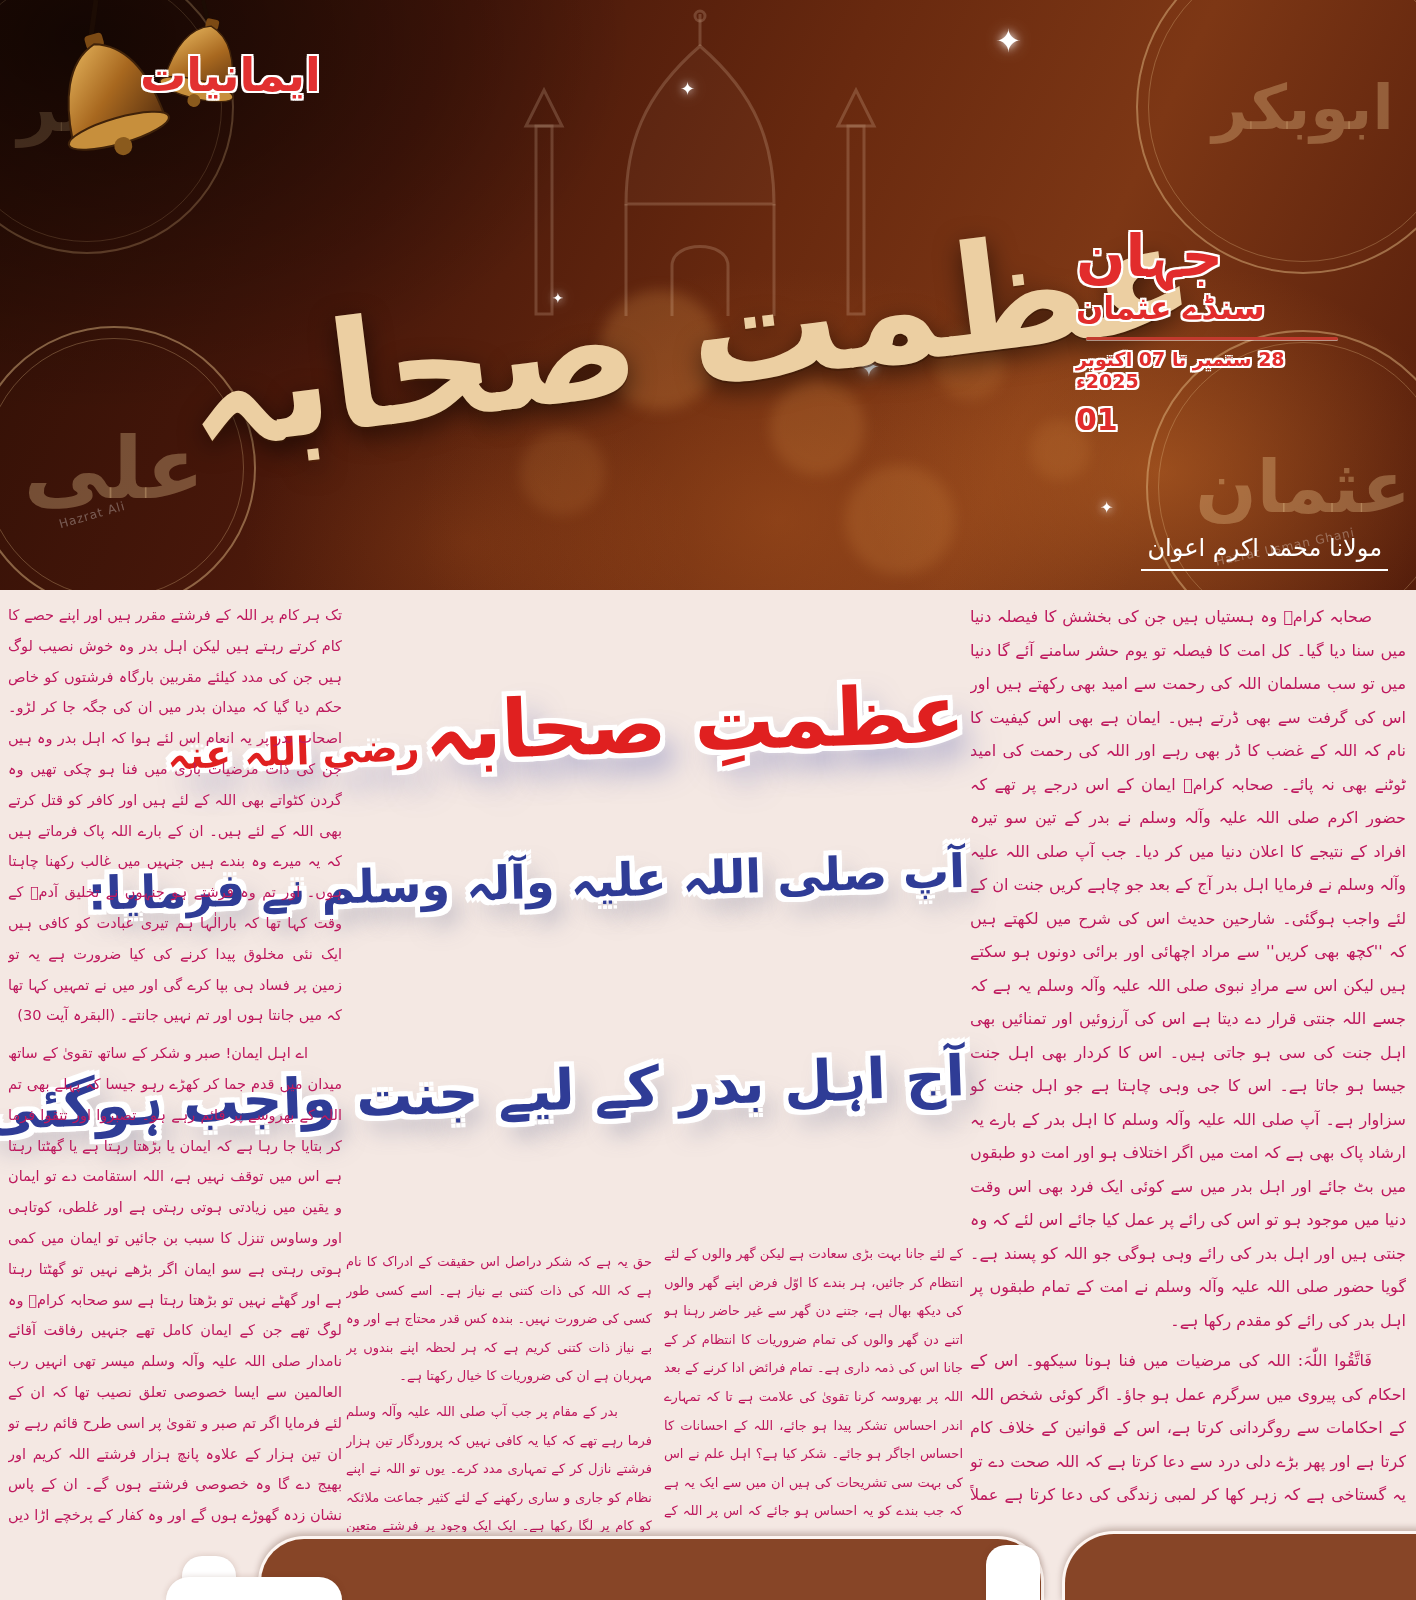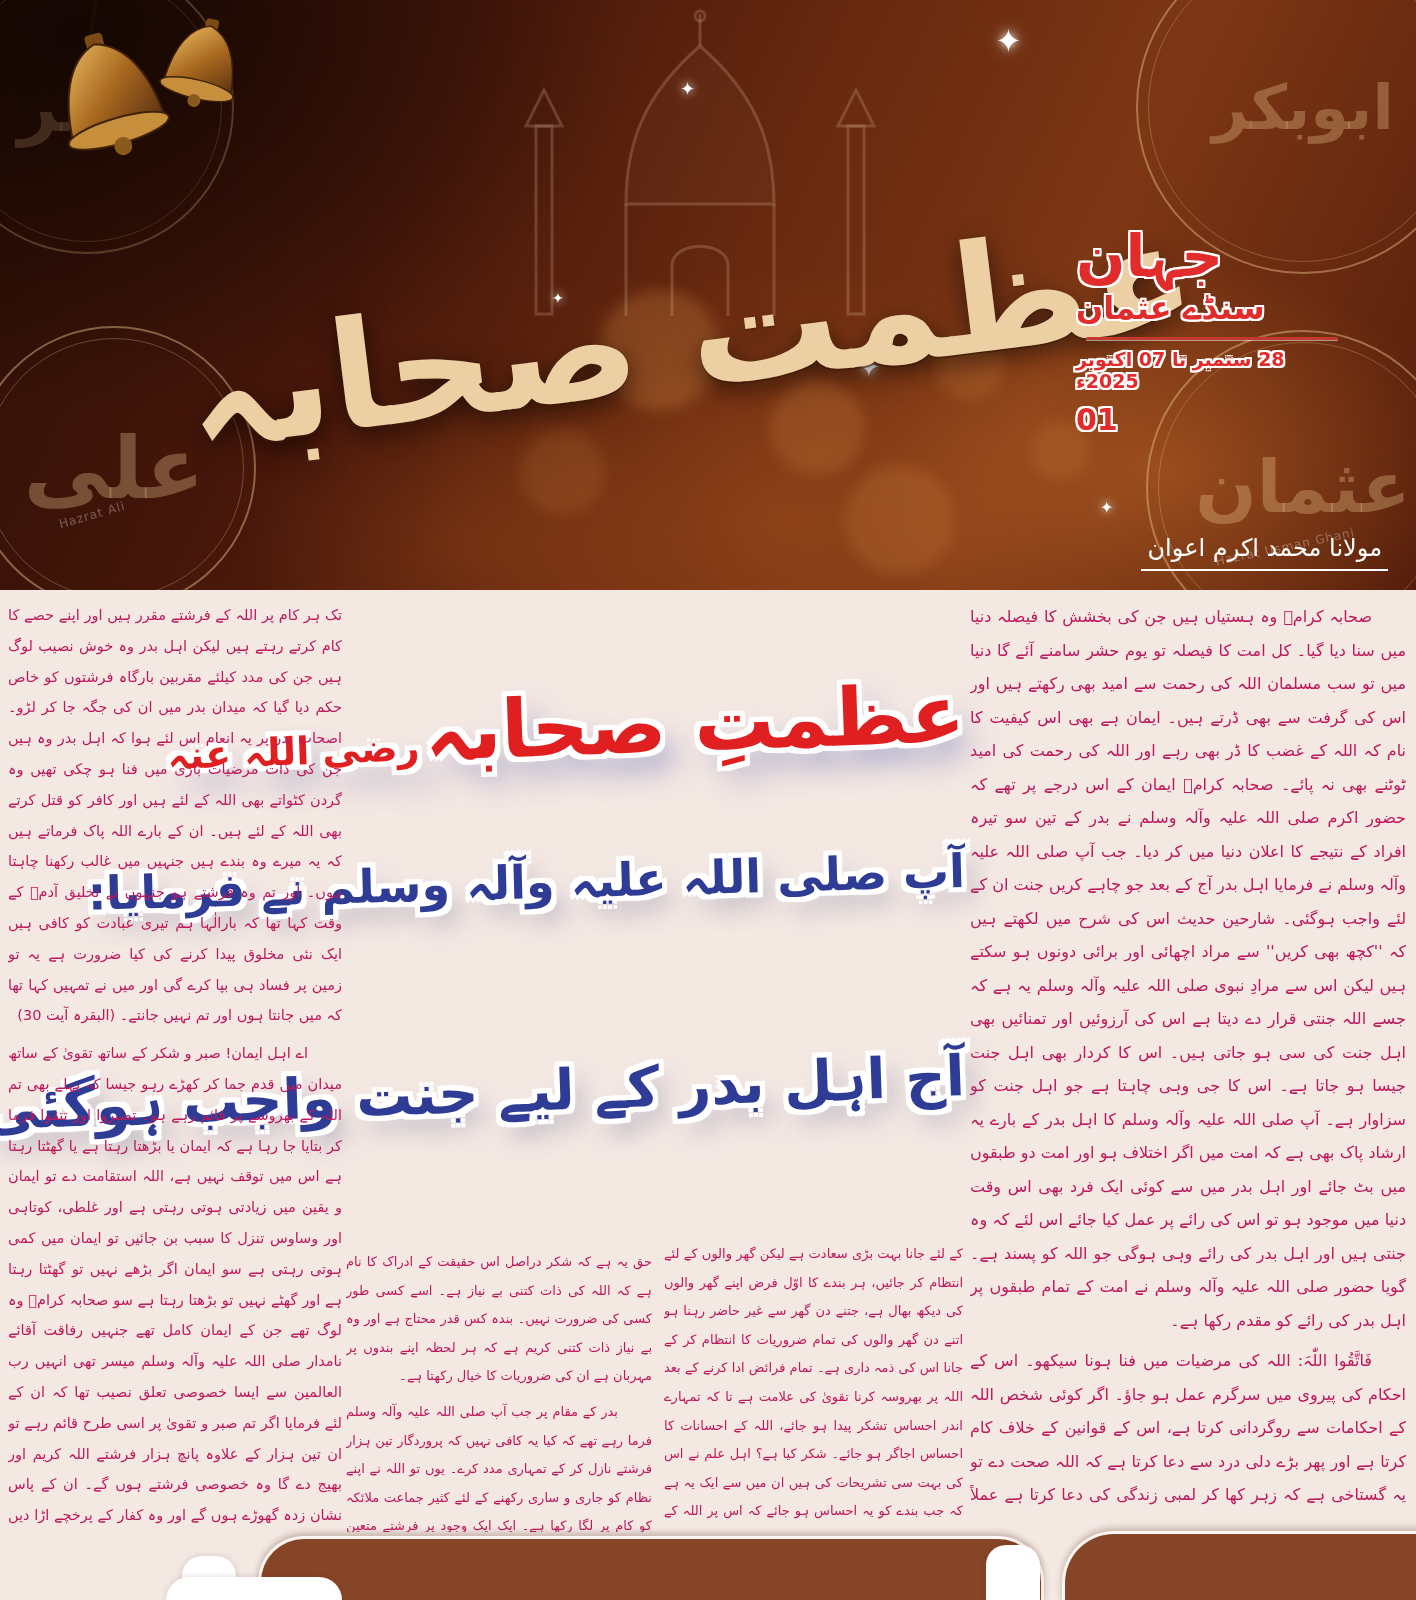--- a/index.html
+++ b/index.html
@@ -170,6 +170,7 @@
     <span class="spark" style="left:552px;top:290px;font-size:14px;">✦</span>
     <span class="spark" style="left:1100px;top:498px;font-size:16px;">✦</span>
 
+    <div class="category ow-sm">ایمانیات</div>
 
     <div class="calli">عظمت صحابہ</div>
 

